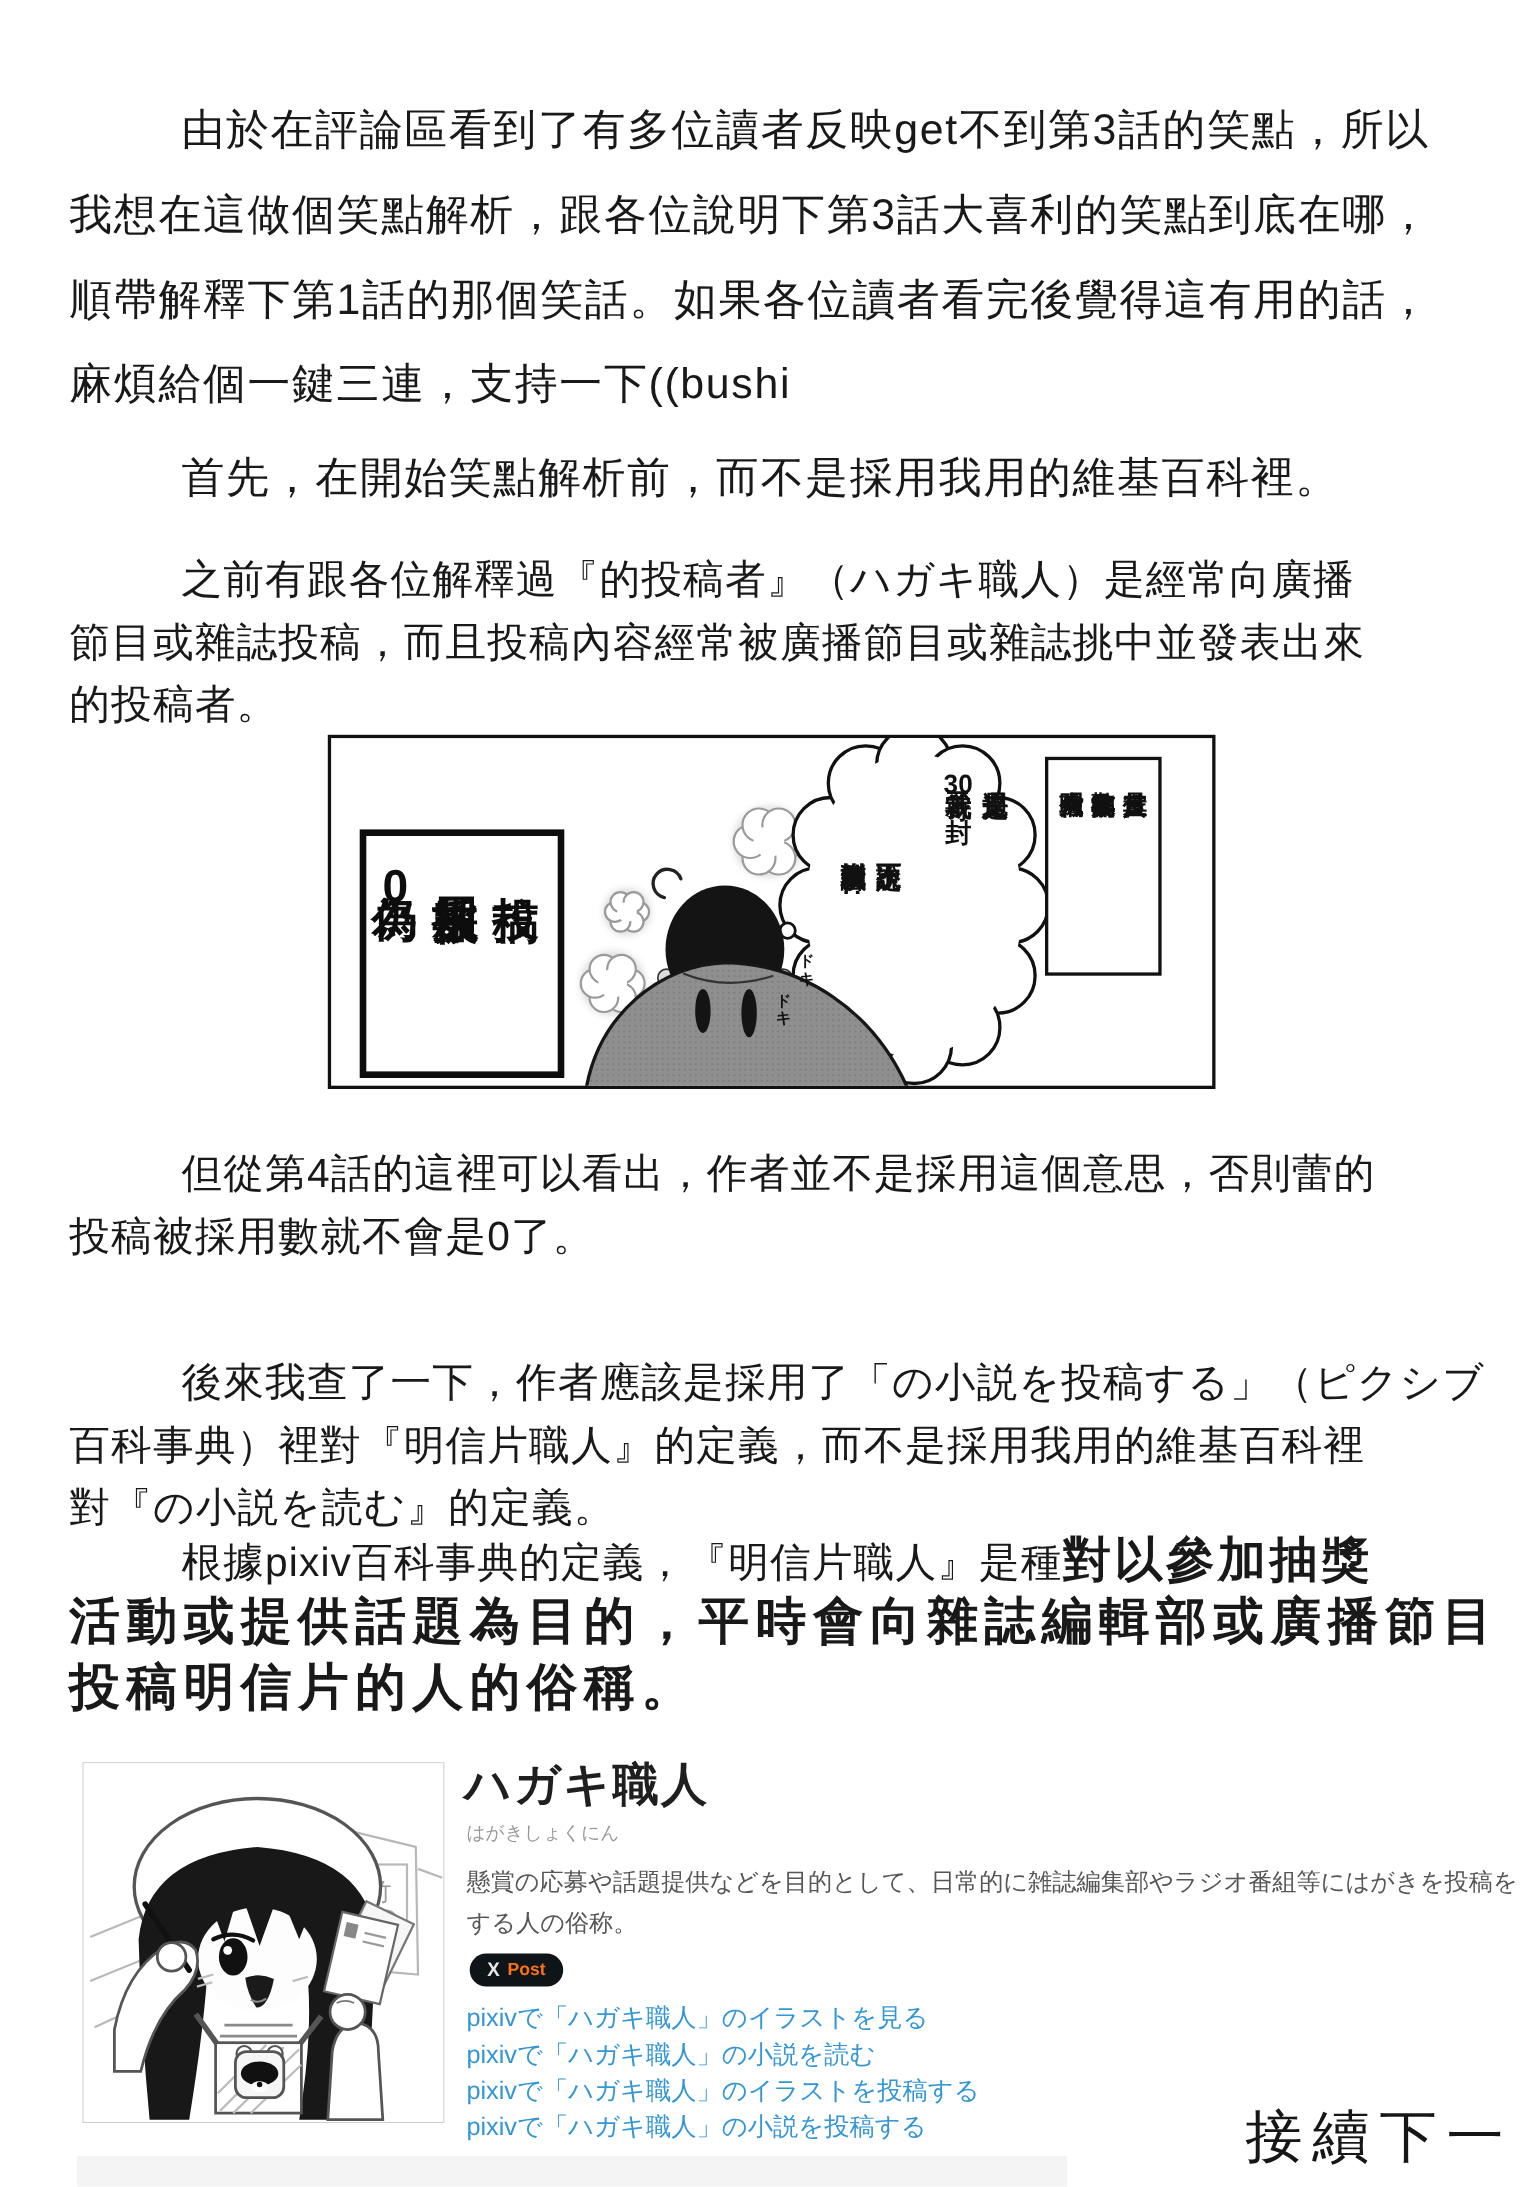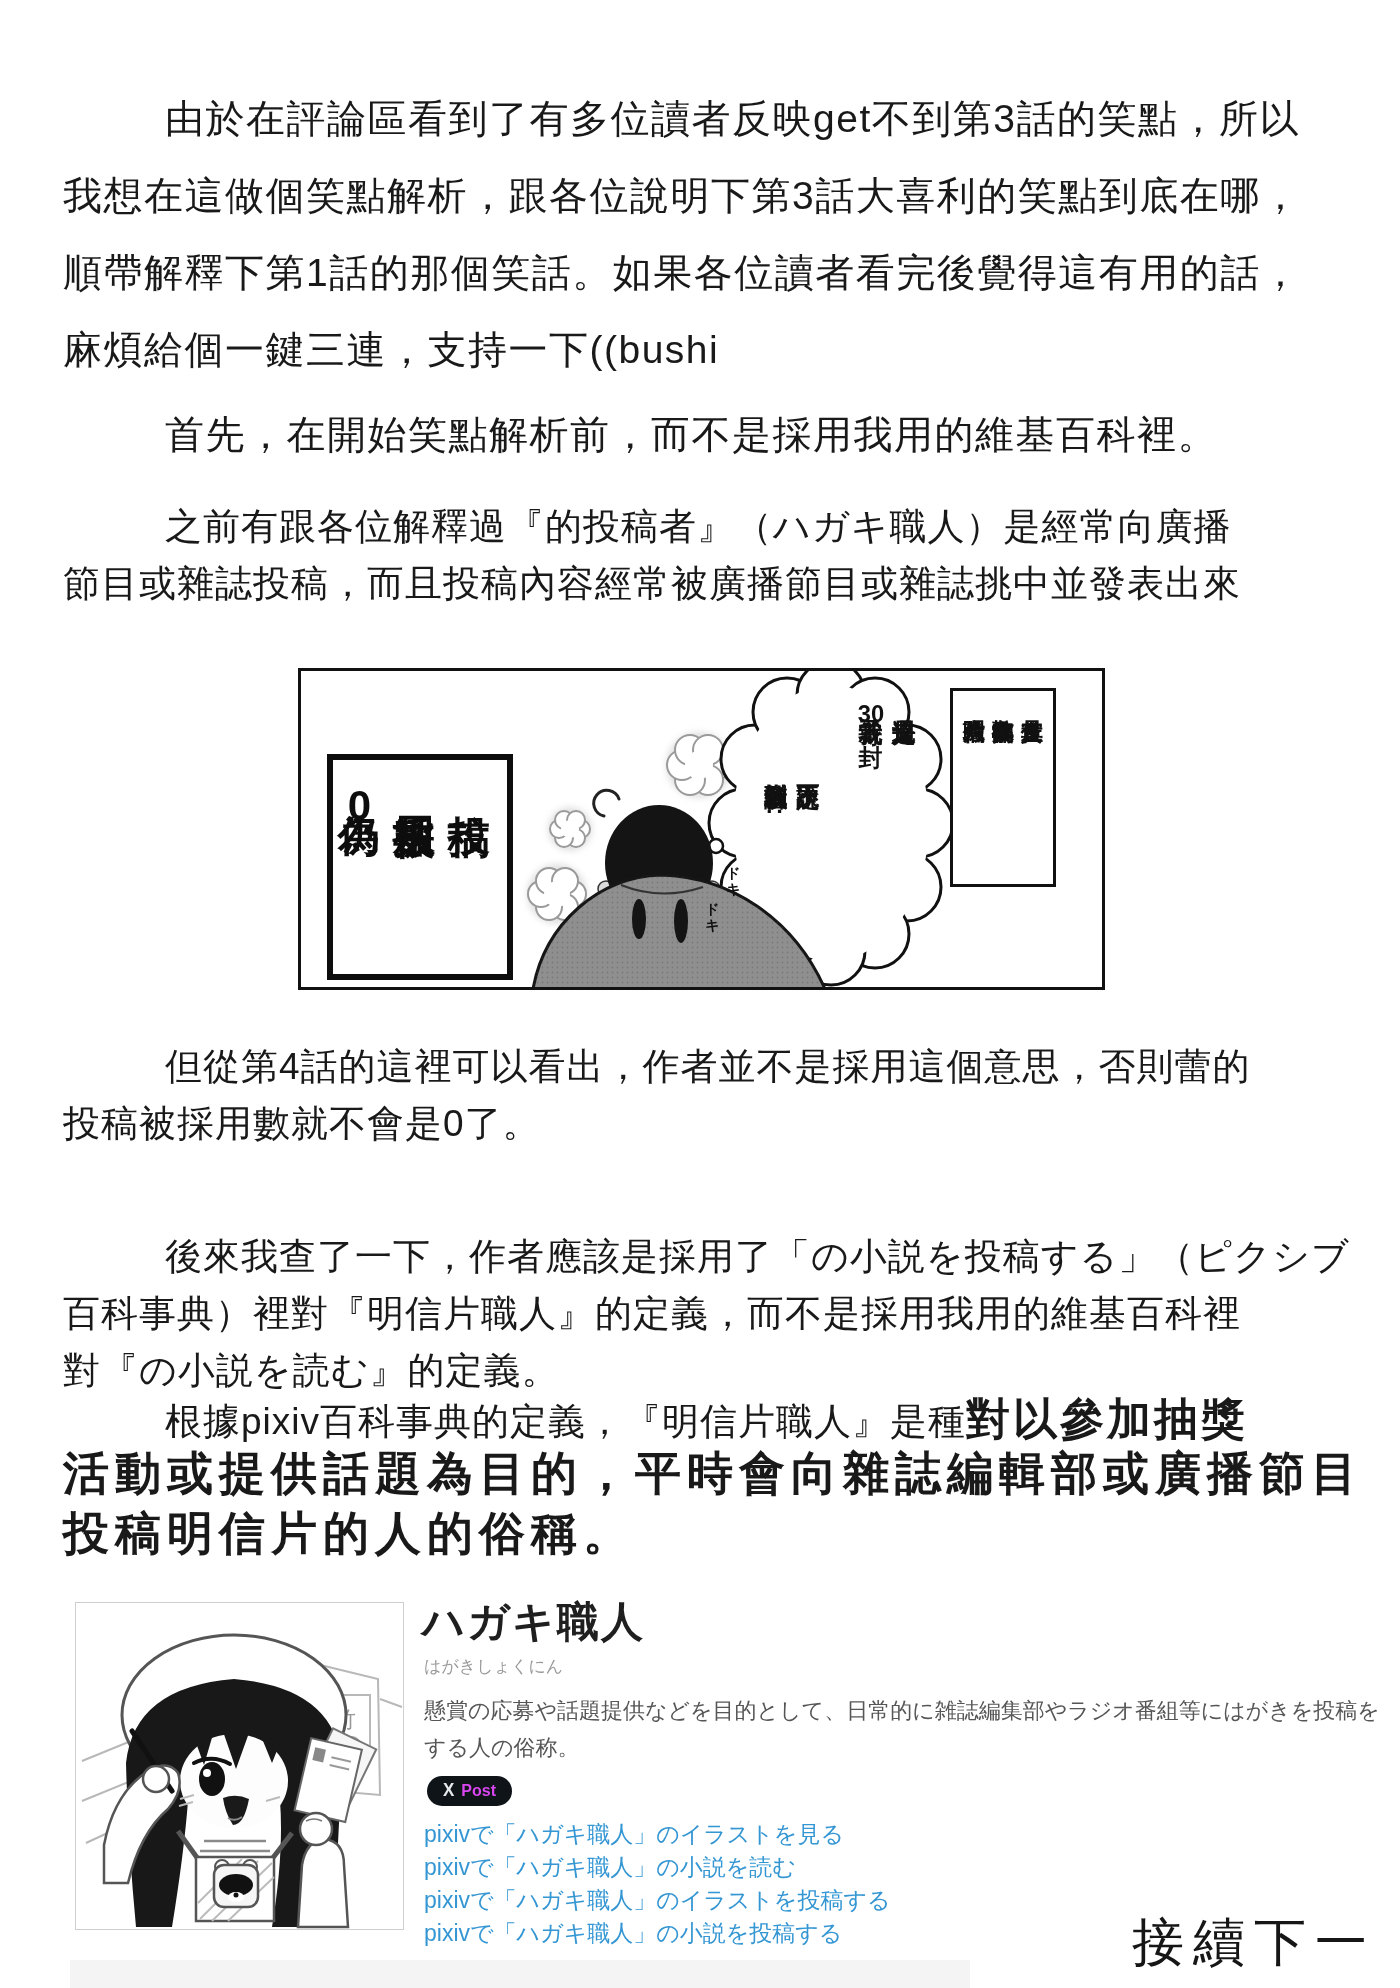--- a/index.html
+++ b/index.html
@@ -58,6 +58,7 @@
 <div class="para p-md" style="top:498px;">
   <div class="ind">之前有跟各位解釋過『的投稿者』（ハガキ職人）是經常向廣播</div>
   <div>節目或雜誌投稿，而且投稿內容經常被廣播節目或雜誌挑中並發表出來</div>
+  <div>的投稿者。</div>
 </div>
 
 <div class="panel">

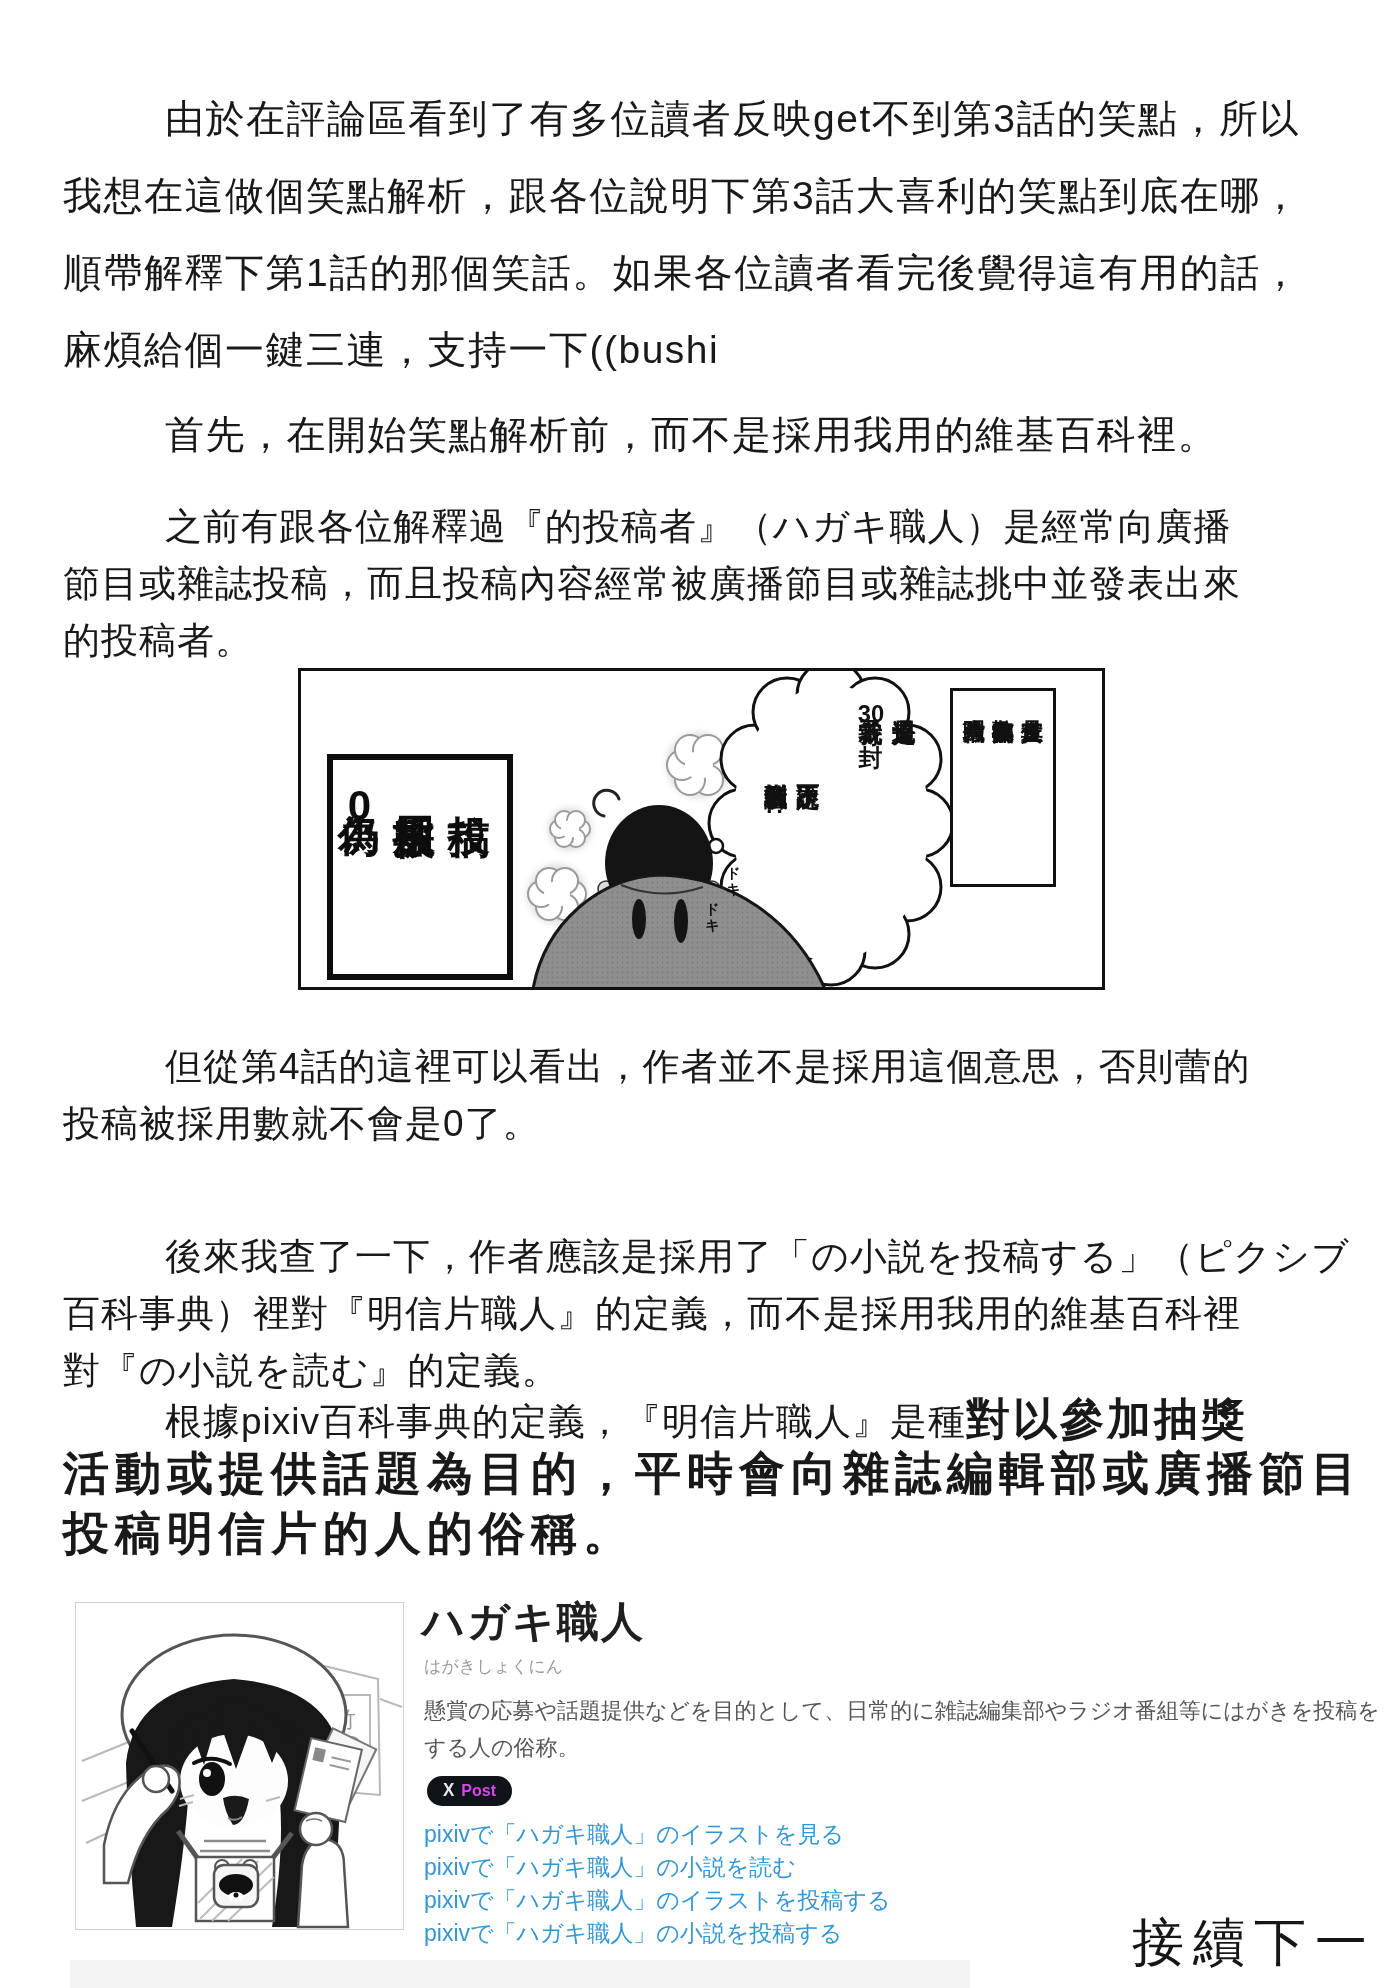--- a/index.html
+++ b/index.html
@@ -35,7 +35,7 @@
   .card-desc{position:absolute;left:424px;top:1692px;width:965px;font-size:22px;line-height:37px;color:#565656;}
   .post-btn{position:absolute;left:427px;top:1776px;height:30px;padding:0 16px;background:#0f1419;border-radius:16px;display:flex;align-items:center;gap:7px;}
   .post-x{color:#e7e9ea;font-weight:800;font-size:17px;transform:scaleY(1.05);}
-  .post-label{color:#d946ef;font-weight:700;font-size:16px;}
+  .post-label{color:#f97316;font-weight:700;font-size:16px;}
   .links{position:absolute;left:424px;top:1818px;}
   .plink{display:block;font-size:23px;line-height:33px;color:#3496d3;text-decoration:none;cursor:pointer;}
   .gray-strip{position:absolute;left:70px;top:1960px;width:900px;height:28px;background:#f4f4f4;}

